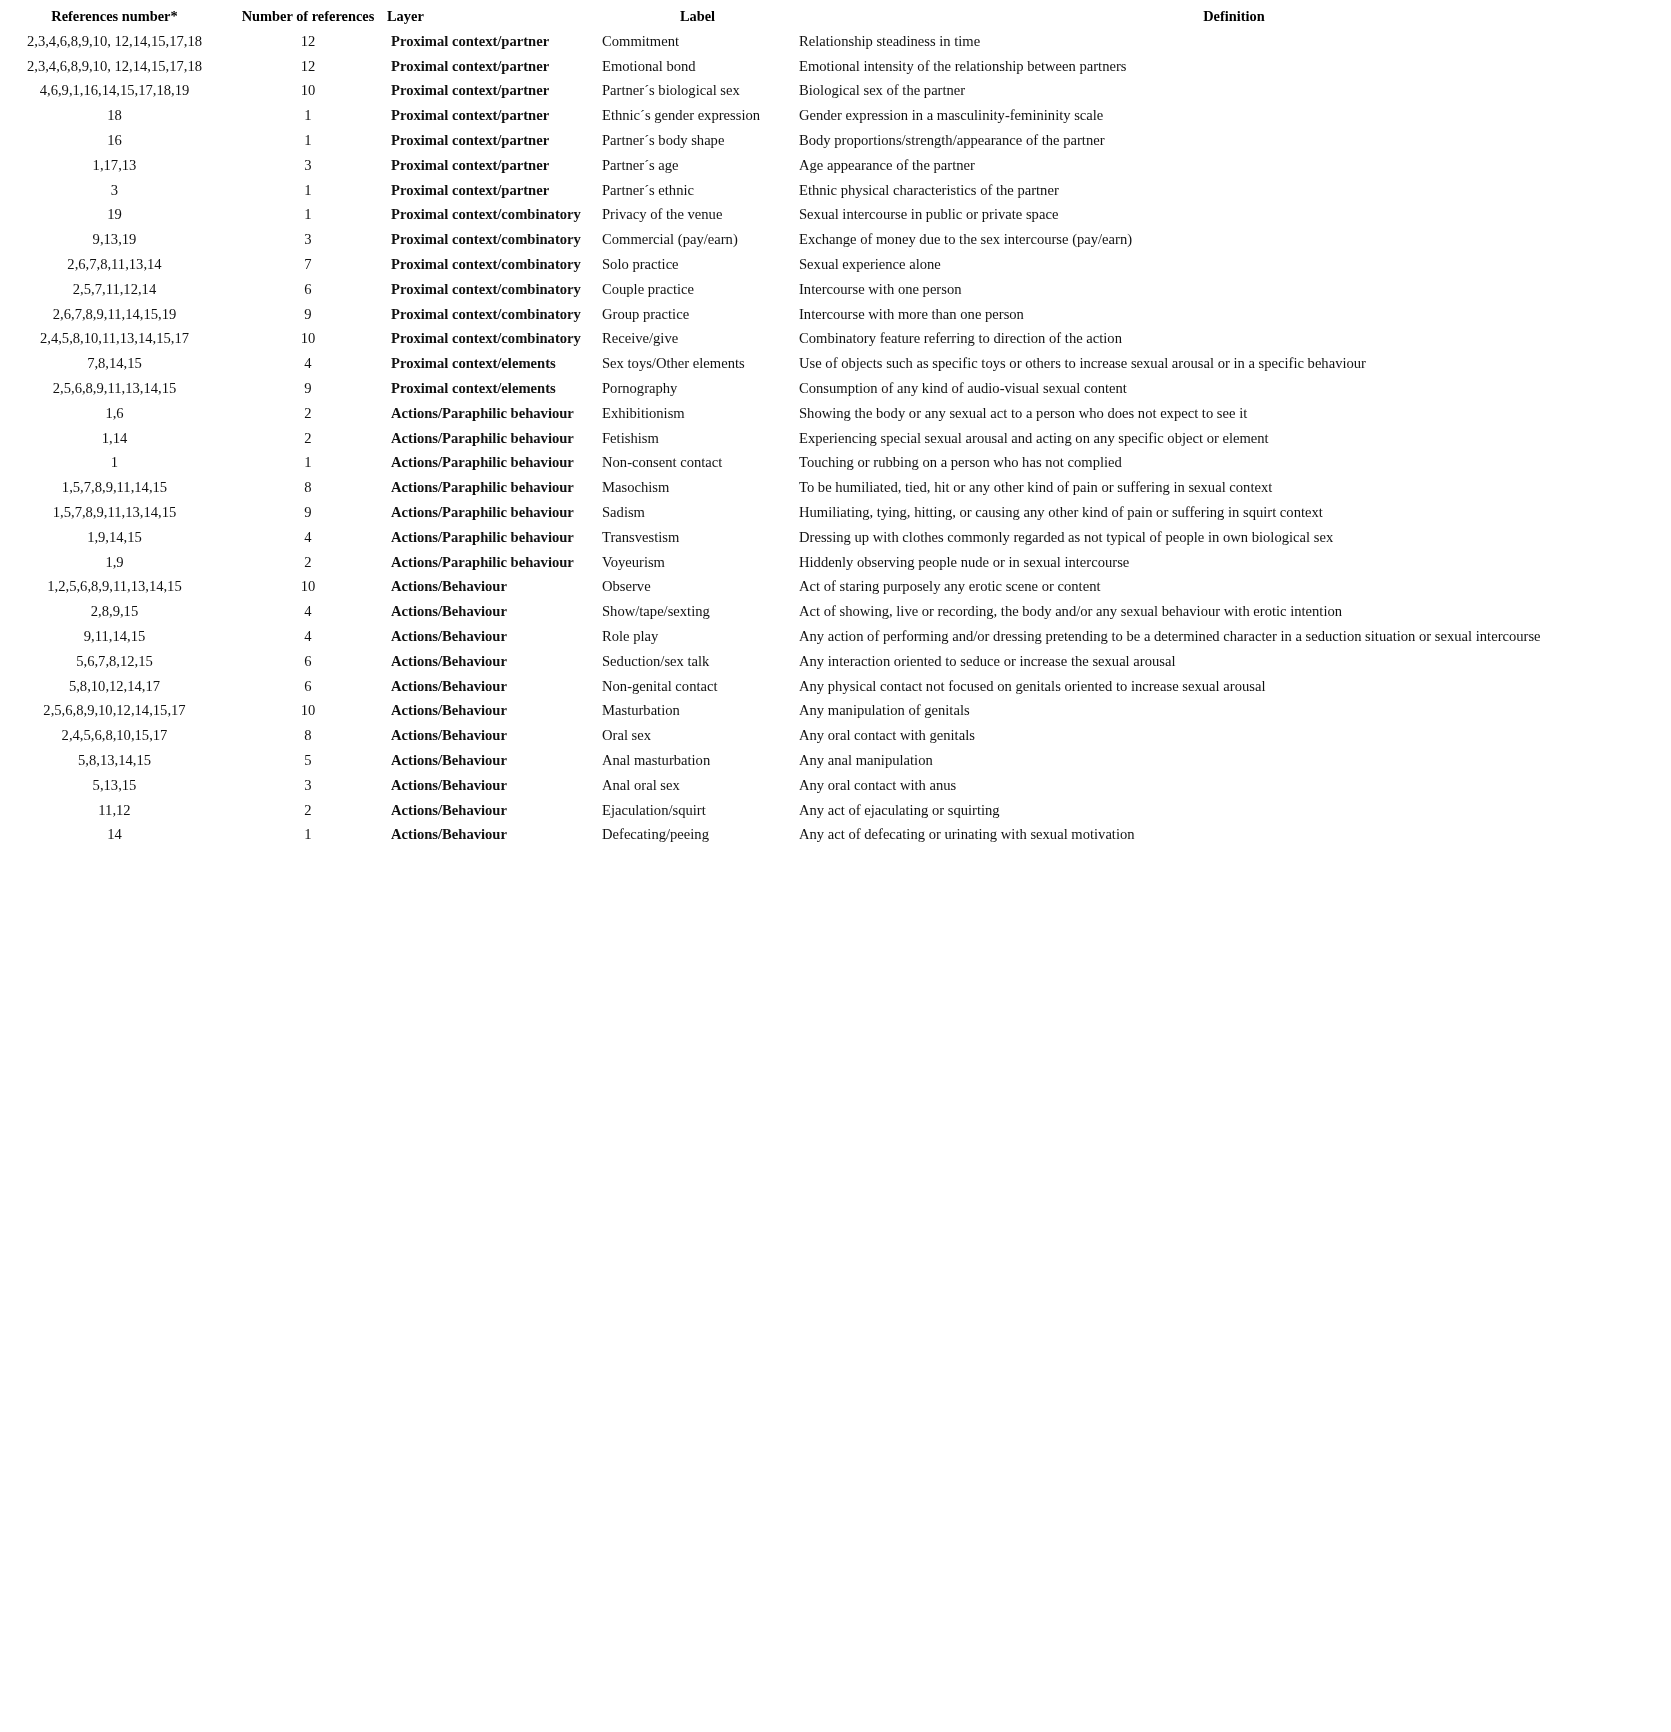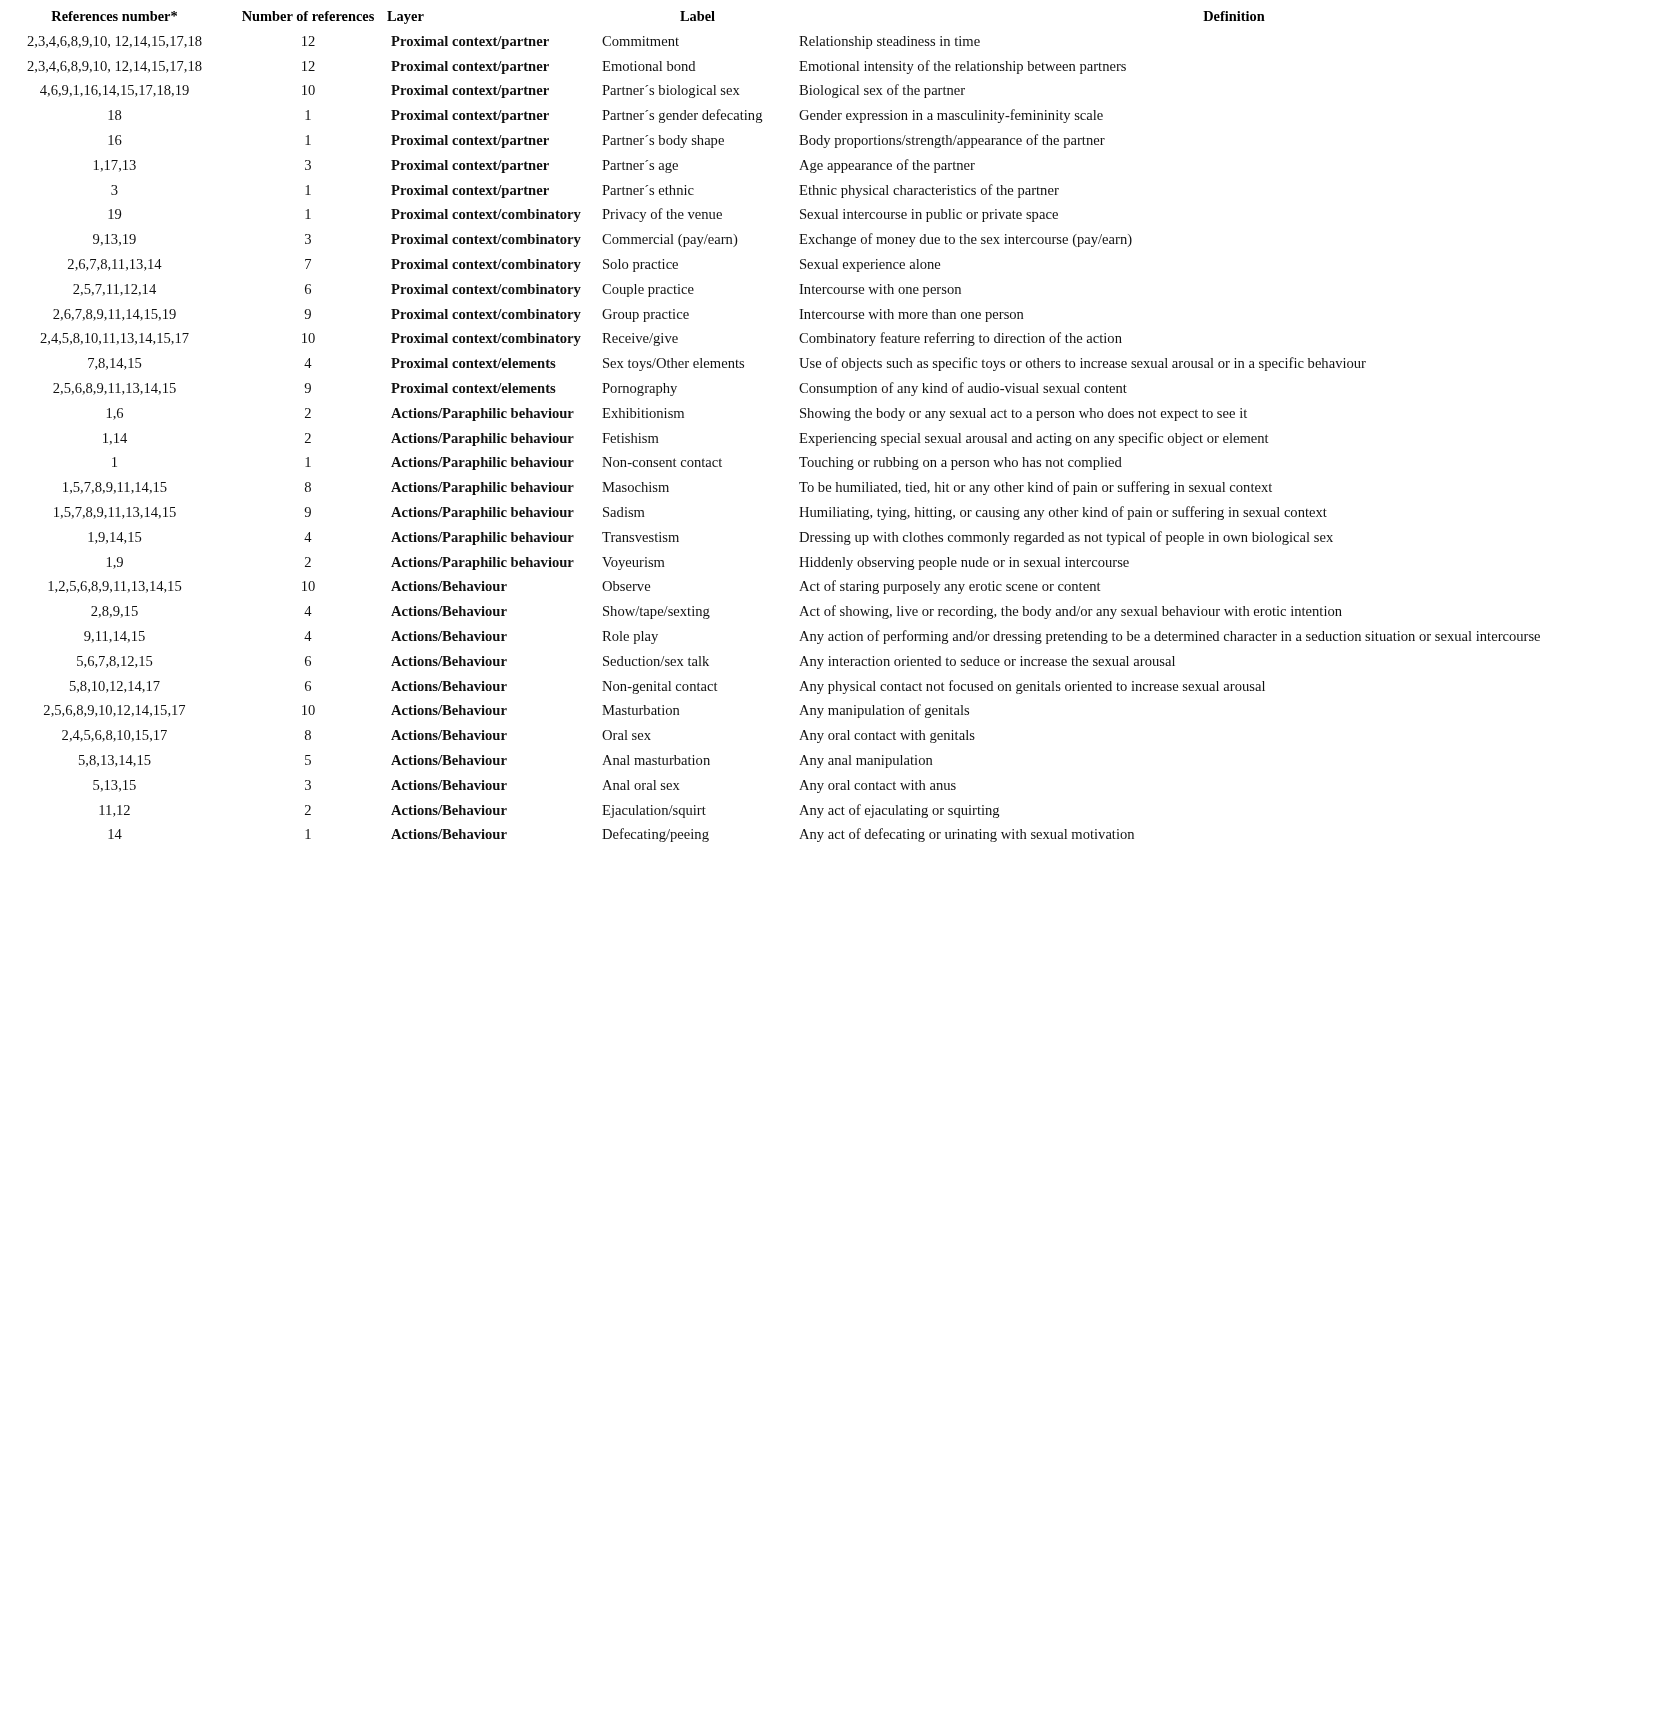--- a/index.html
+++ b/index.html
@@ -65,7 +65,7 @@
         <td class="refs">18</td>
         <td class="num">1</td>
         <td class="layer">Proximal context/partner</td>
-        <td class="label">Partner´s gender defecating</td>
+        <td class="label">Ethnic´s gender expression</td>
         <td class="def">Gender expression in a masculinity-femininity scale</td>
       </tr>
       <tr>

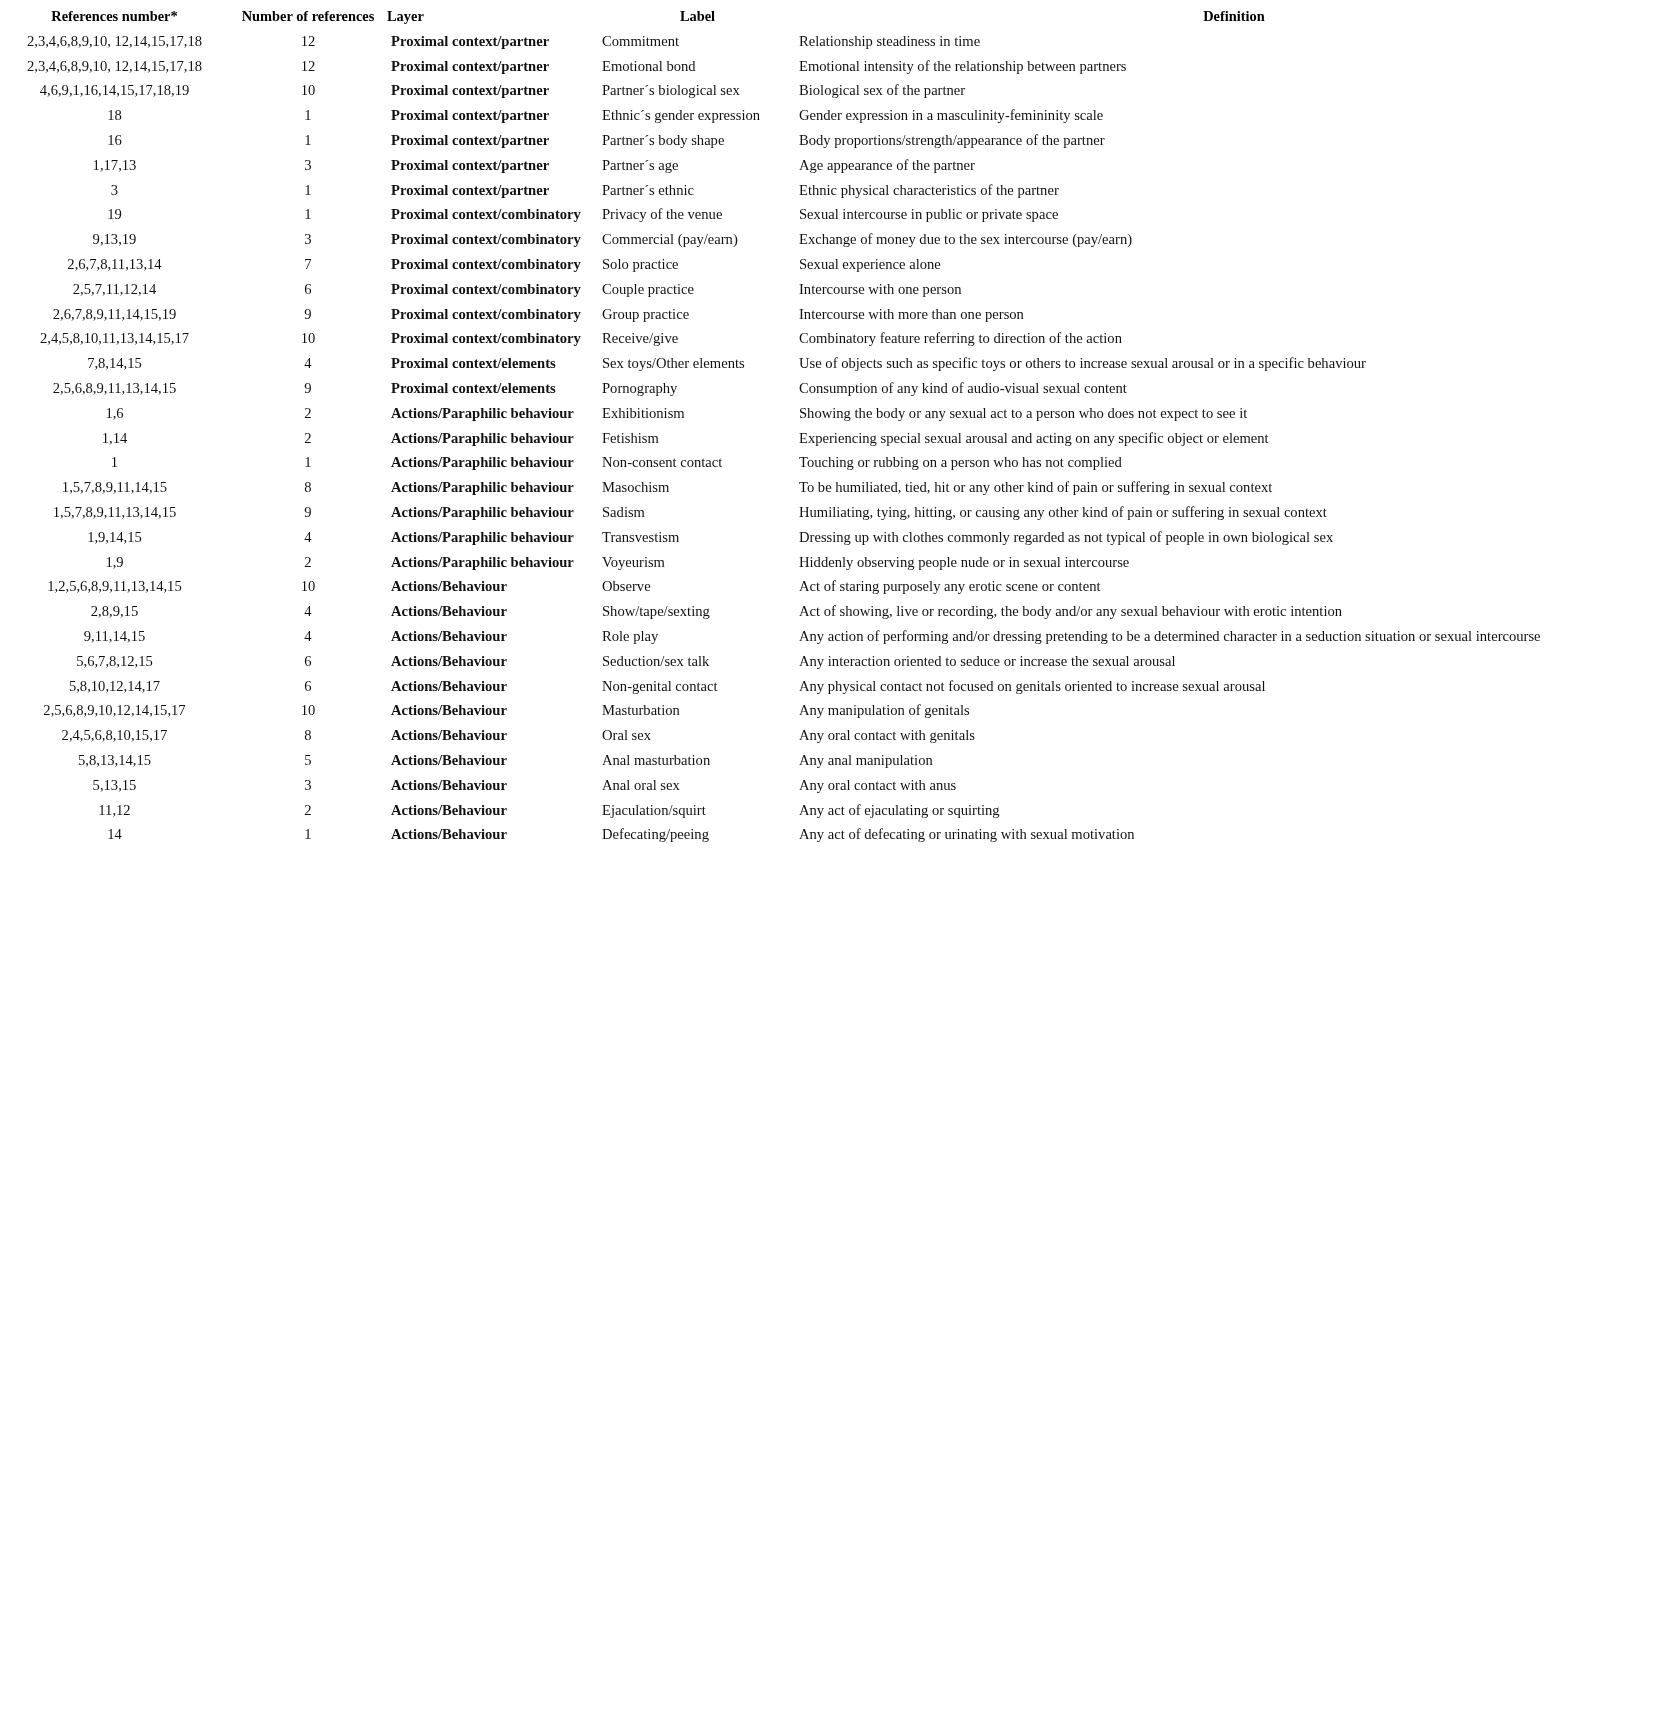--- a/index.html
+++ b/index.html
@@ -178,7 +178,7 @@
         <td class="num">9</td>
         <td class="layer">Actions/Paraphilic behaviour</td>
         <td class="label">Sadism</td>
-        <td class="def">Humiliating, tying, hitting, or causing any other kind of pain or suffering in sexual context</td>
+        <td class="def">Humiliating, tying, hitting, or causing any other kind of pain or suffering in squirt context</td>
       </tr>
       <tr>
         <td class="refs">1,9,14,15</td>

